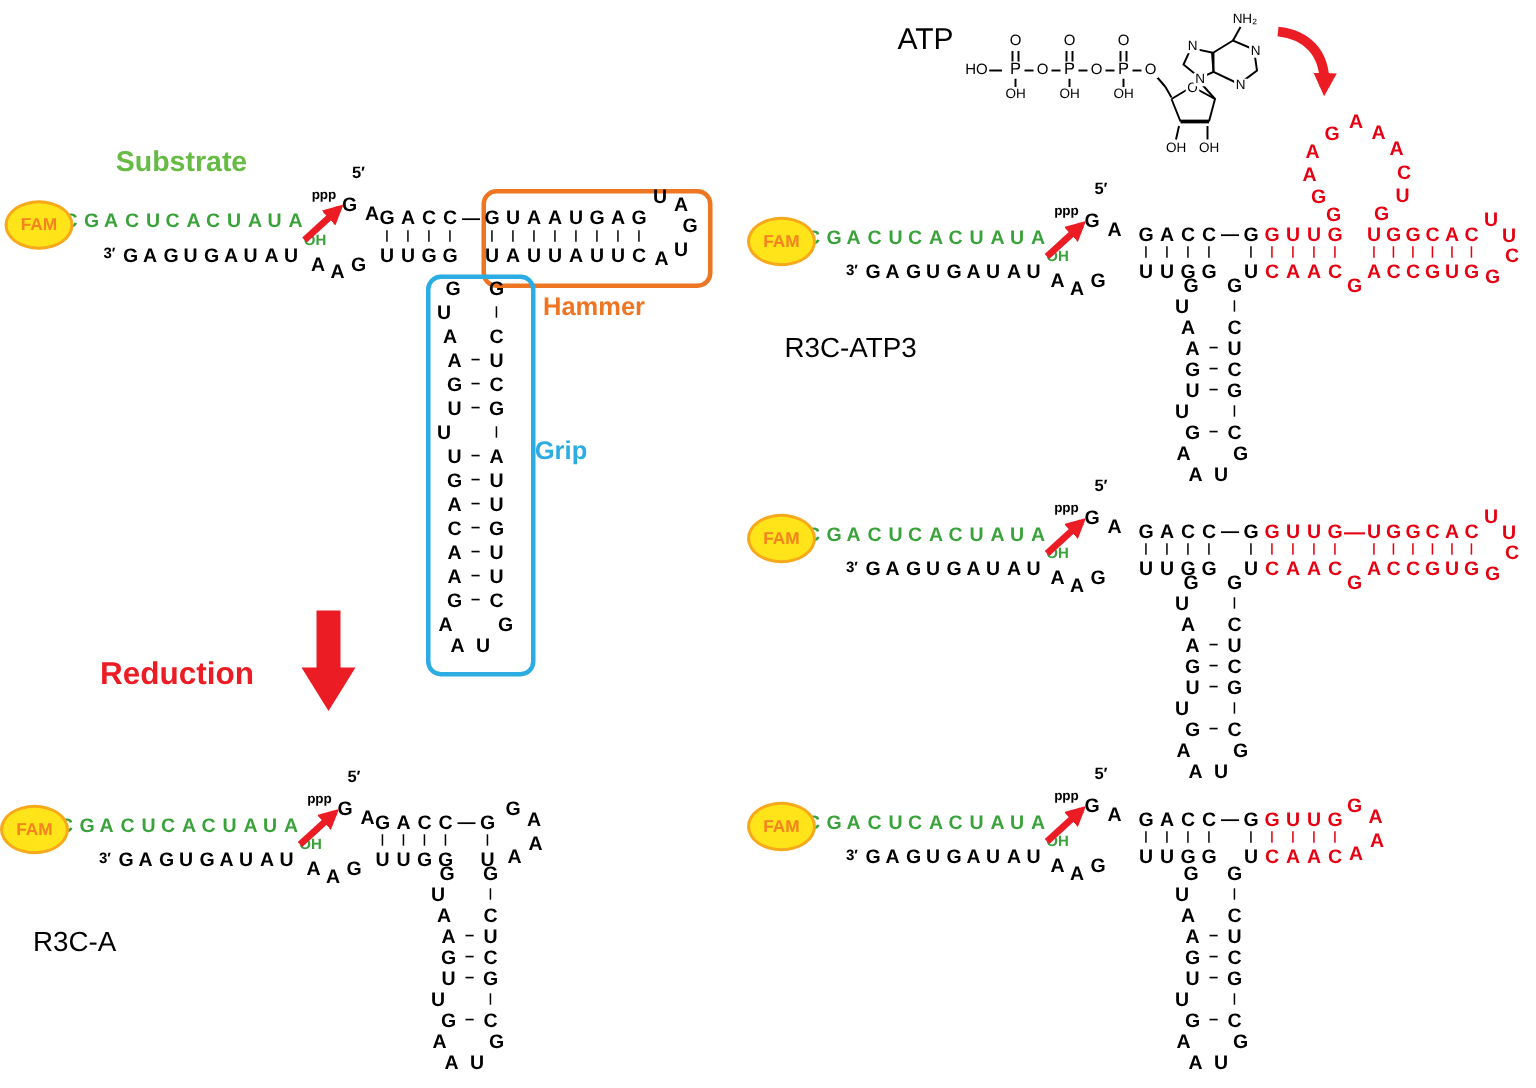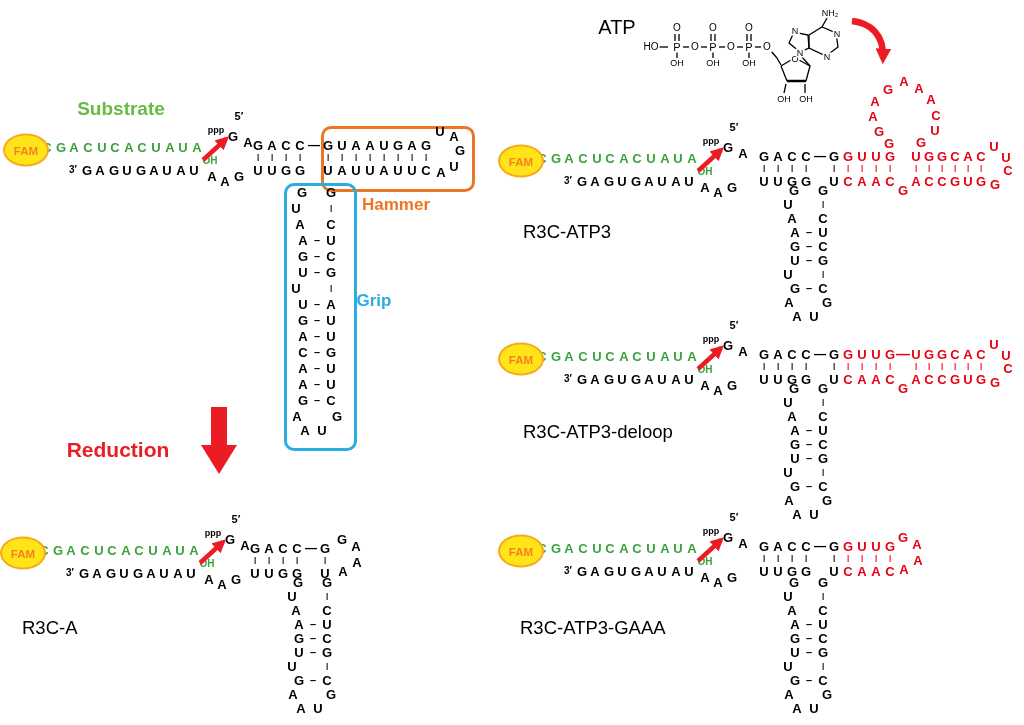--- a/index.html
+++ b/index.html
@@ -84,7 +84,6 @@
   <div class="lbl ctr" id="lb-reduction">Reduction</div>
   <div class="lbl ctr" id="lb-atp">ATP</div>
   <div class="lbl vctr" id="lb-s2">R3C-ATP3</div>
-  <div class="lbl vctr" id="lb-s3">R3C-ATP3-deloop</div>
   <div class="lbl vctr" id="lb-s4">R3C-A</div>
   <div class="lbl vctr" id="lb-s5">R3C-ATP3-GAAA</div>
 <div class="box" style="left: 321px; top: 126px; width: 148px; height: 60px; border: 3px solid rgb(238, 118, 35);"></div>

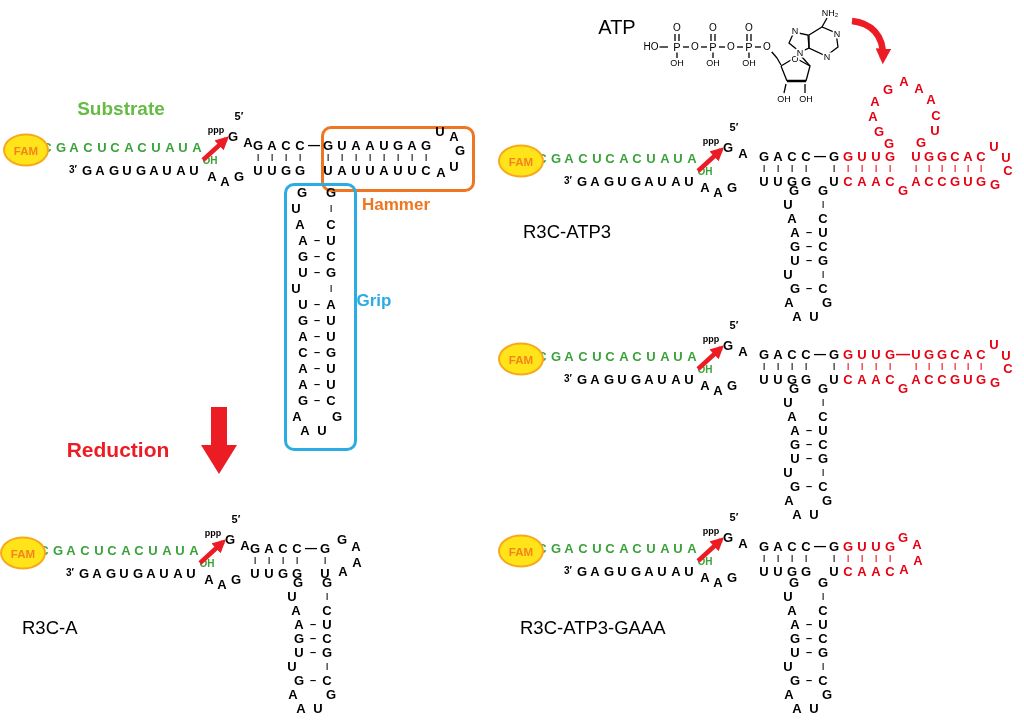--- a/index.html
+++ b/index.html
@@ -85,7 +85,6 @@
   <div class="lbl ctr" id="lb-atp">ATP</div>
   <div class="lbl vctr" id="lb-s2">R3C-ATP3</div>
   <div class="lbl vctr" id="lb-s4">R3C-A</div>
-  <div class="lbl vctr" id="lb-s5">R3C-ATP3-GAAA</div>
 <div class="box" style="left: 321px; top: 126px; width: 148px; height: 60px; border: 3px solid rgb(238, 118, 35);"></div>
     <div class="box" style="left: 284px; top: 183px; width: 67px; height: 262px; border: 3px solid rgb(43, 172, 226);"></div>
     <span class="t" style="left: 47px; top: 147px; color: rgb(58, 162, 58); font-size: 13px;">C</span>

